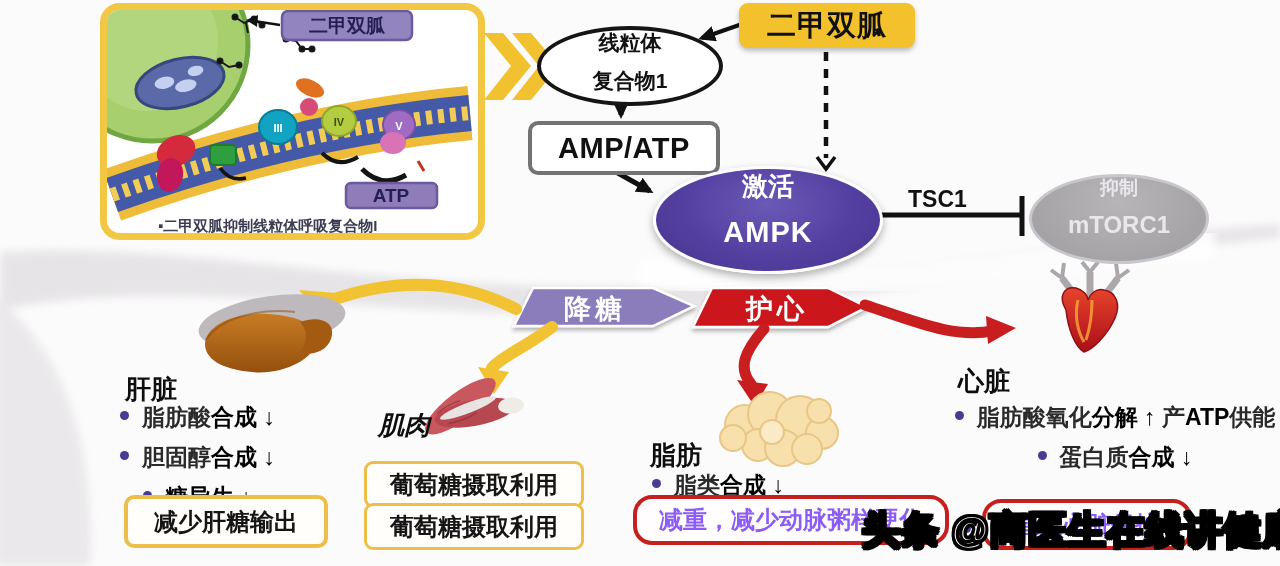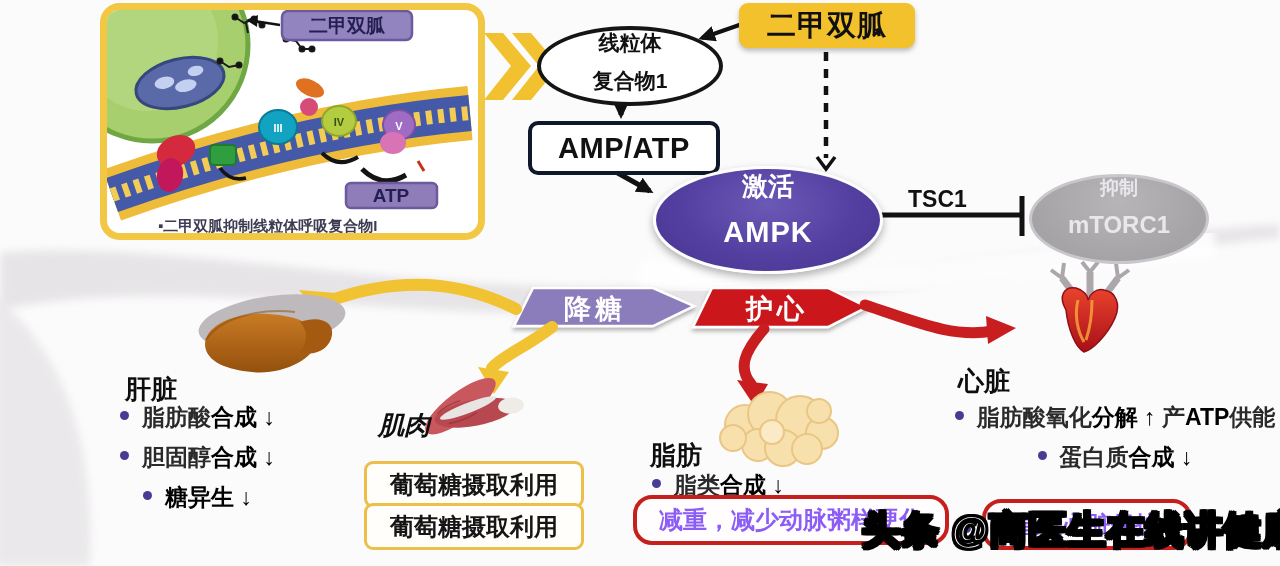--- a/index.html
+++ b/index.html
@@ -28,7 +28,7 @@
   }
   .ampatp-box{
     left:528px;top:121px;width:184px;height:46px;background:#fff;
-    border:4px solid #0f172a;border-radius:10px;
+    border:4px solid #737373;border-radius:10px;
     font-size:29px;font-weight:900;letter-spacing:.5px;
   }
   .ampk-oval{

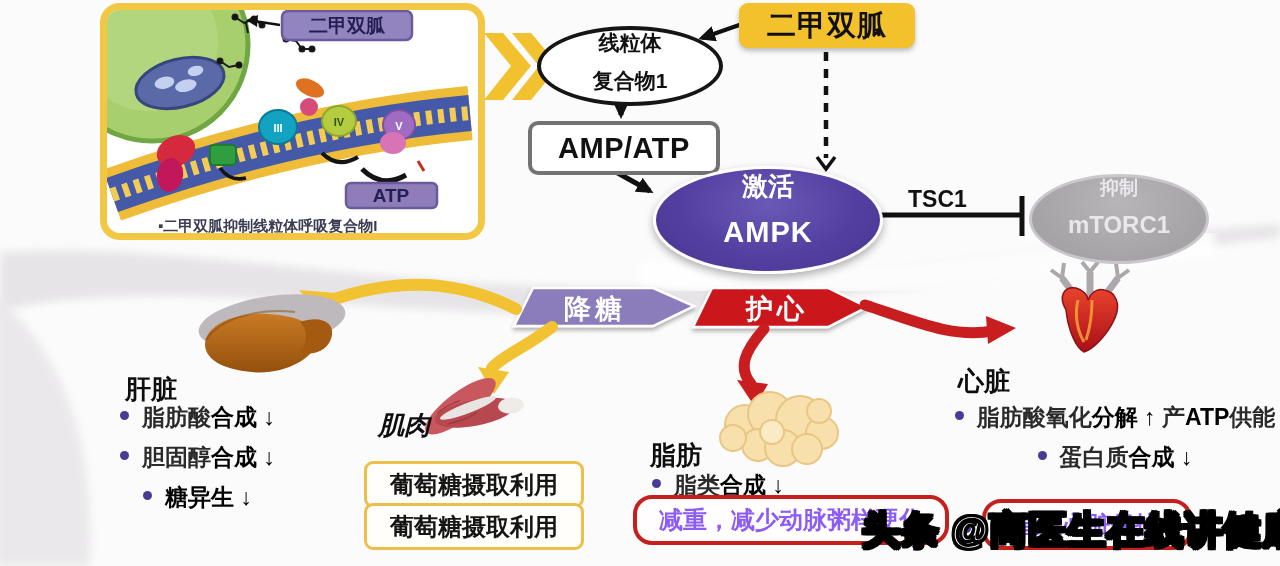--- a/index.html
+++ b/index.html
@@ -299,6 +299,7 @@
       <span><span class="t"></span><span class="b">糖异生 ↓</span></span>
     </div>
   </div>
+  <div class="abs ybox flexr liver-box">减少肝糖输出</div>
 
   <div class="abs organ-title muscle-title">肌肉</div>
   <div class="abs ybox flexr muscle-box1">葡萄糖摄取利用</div>

